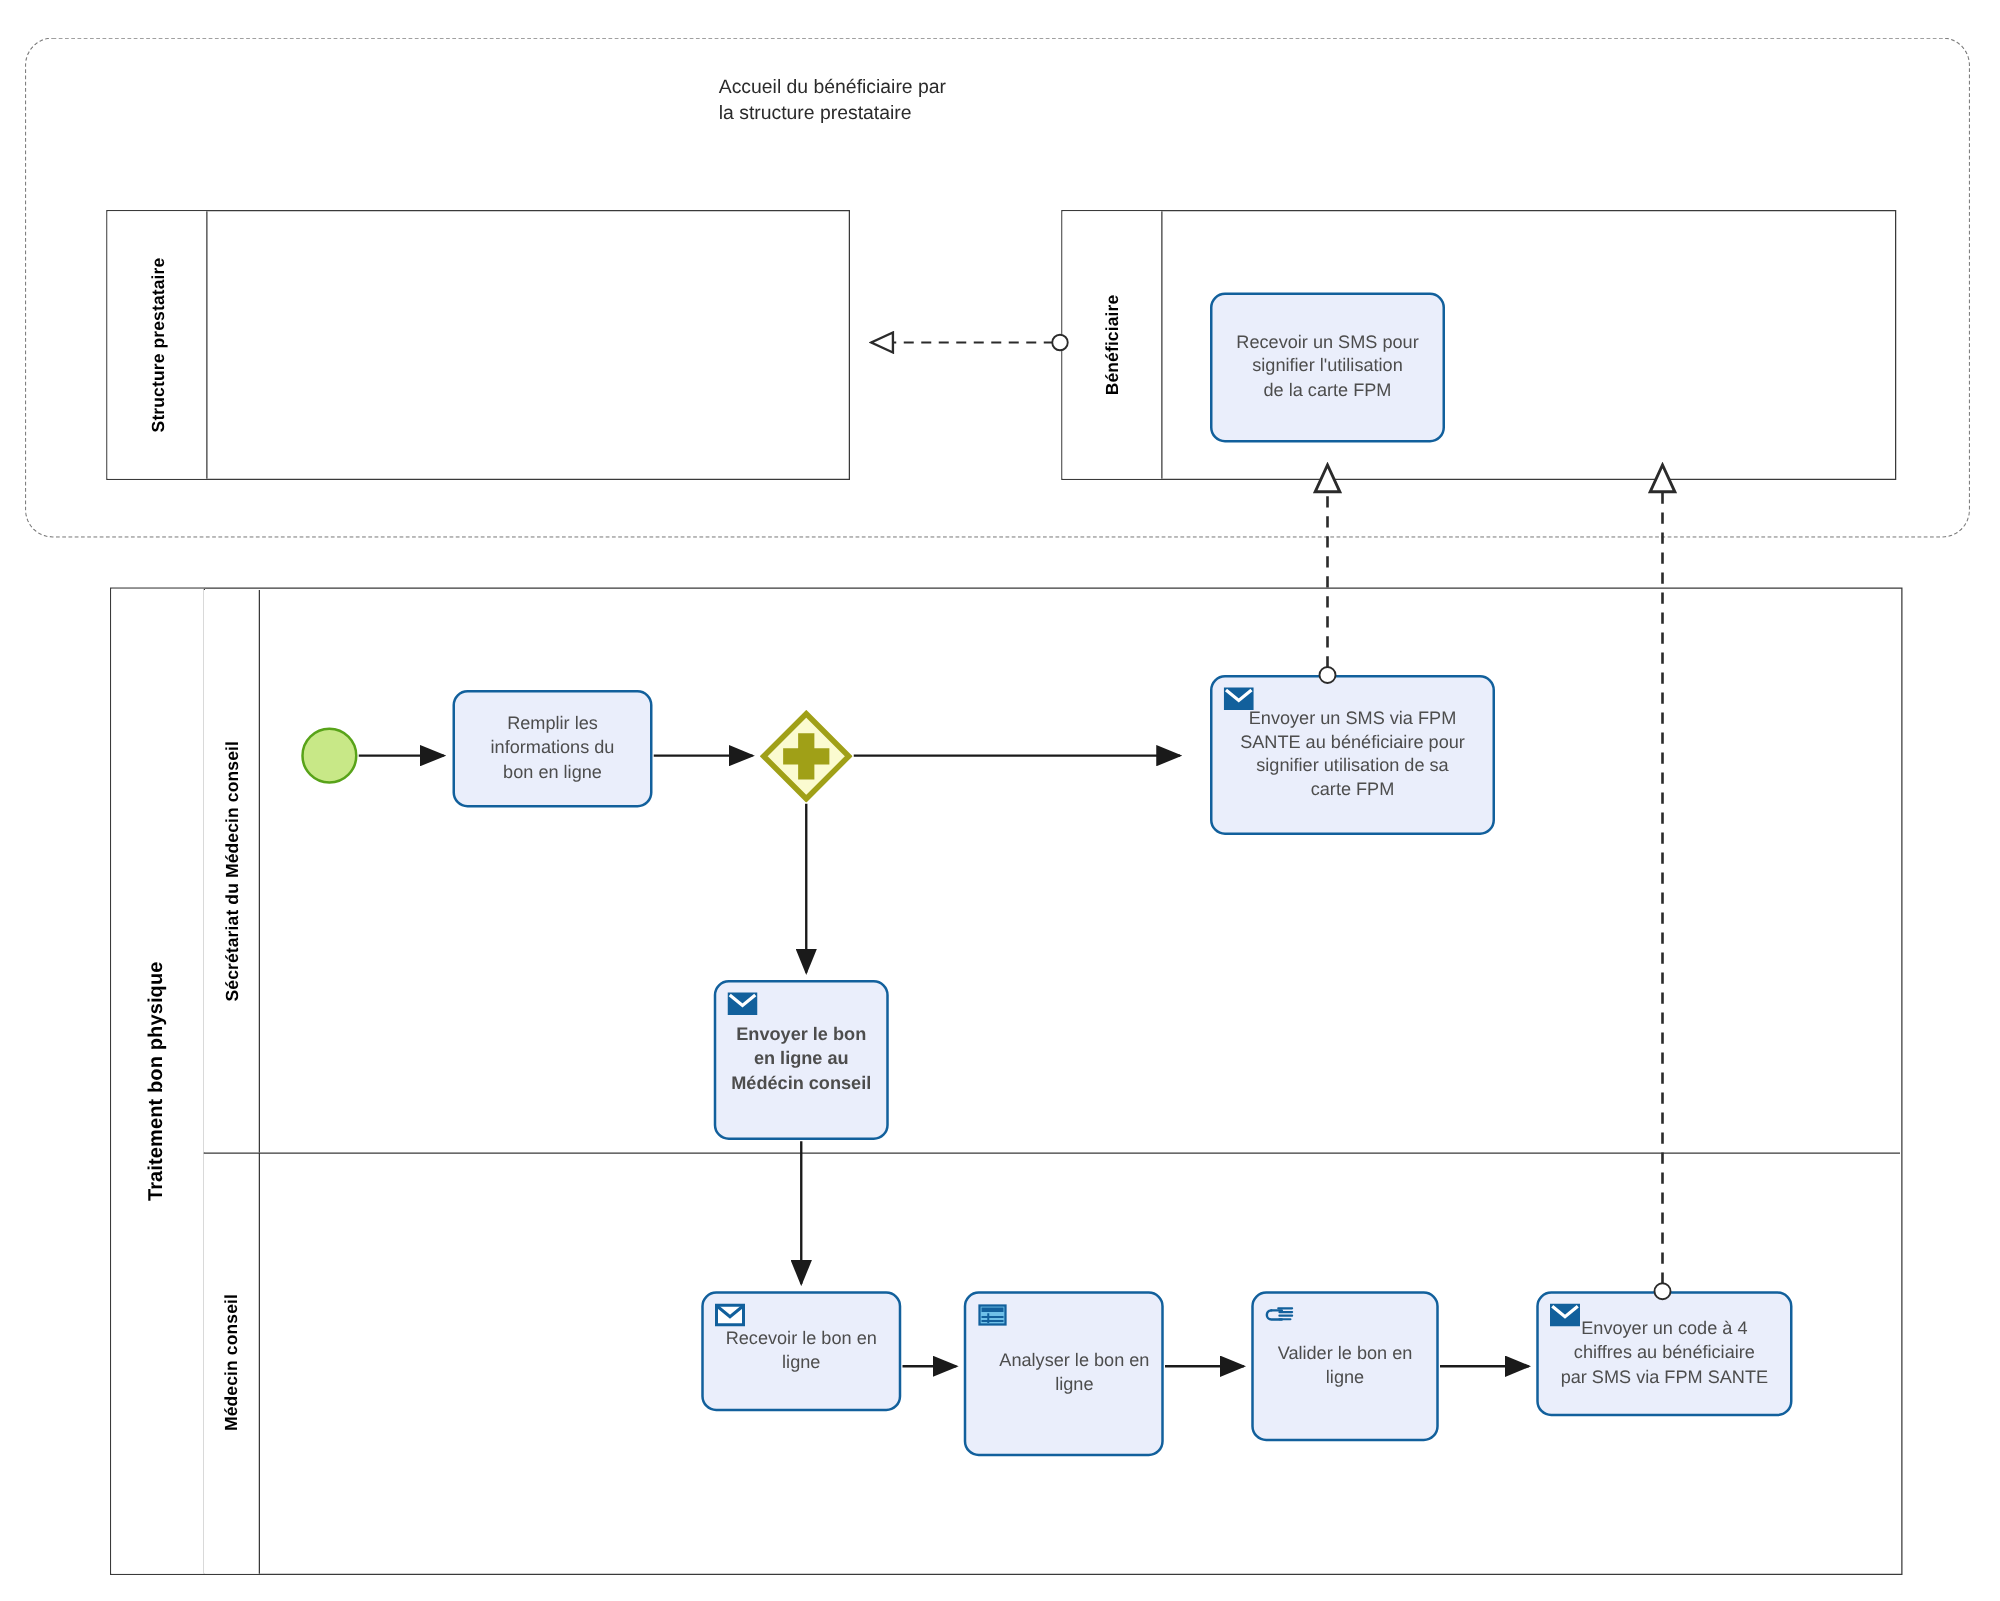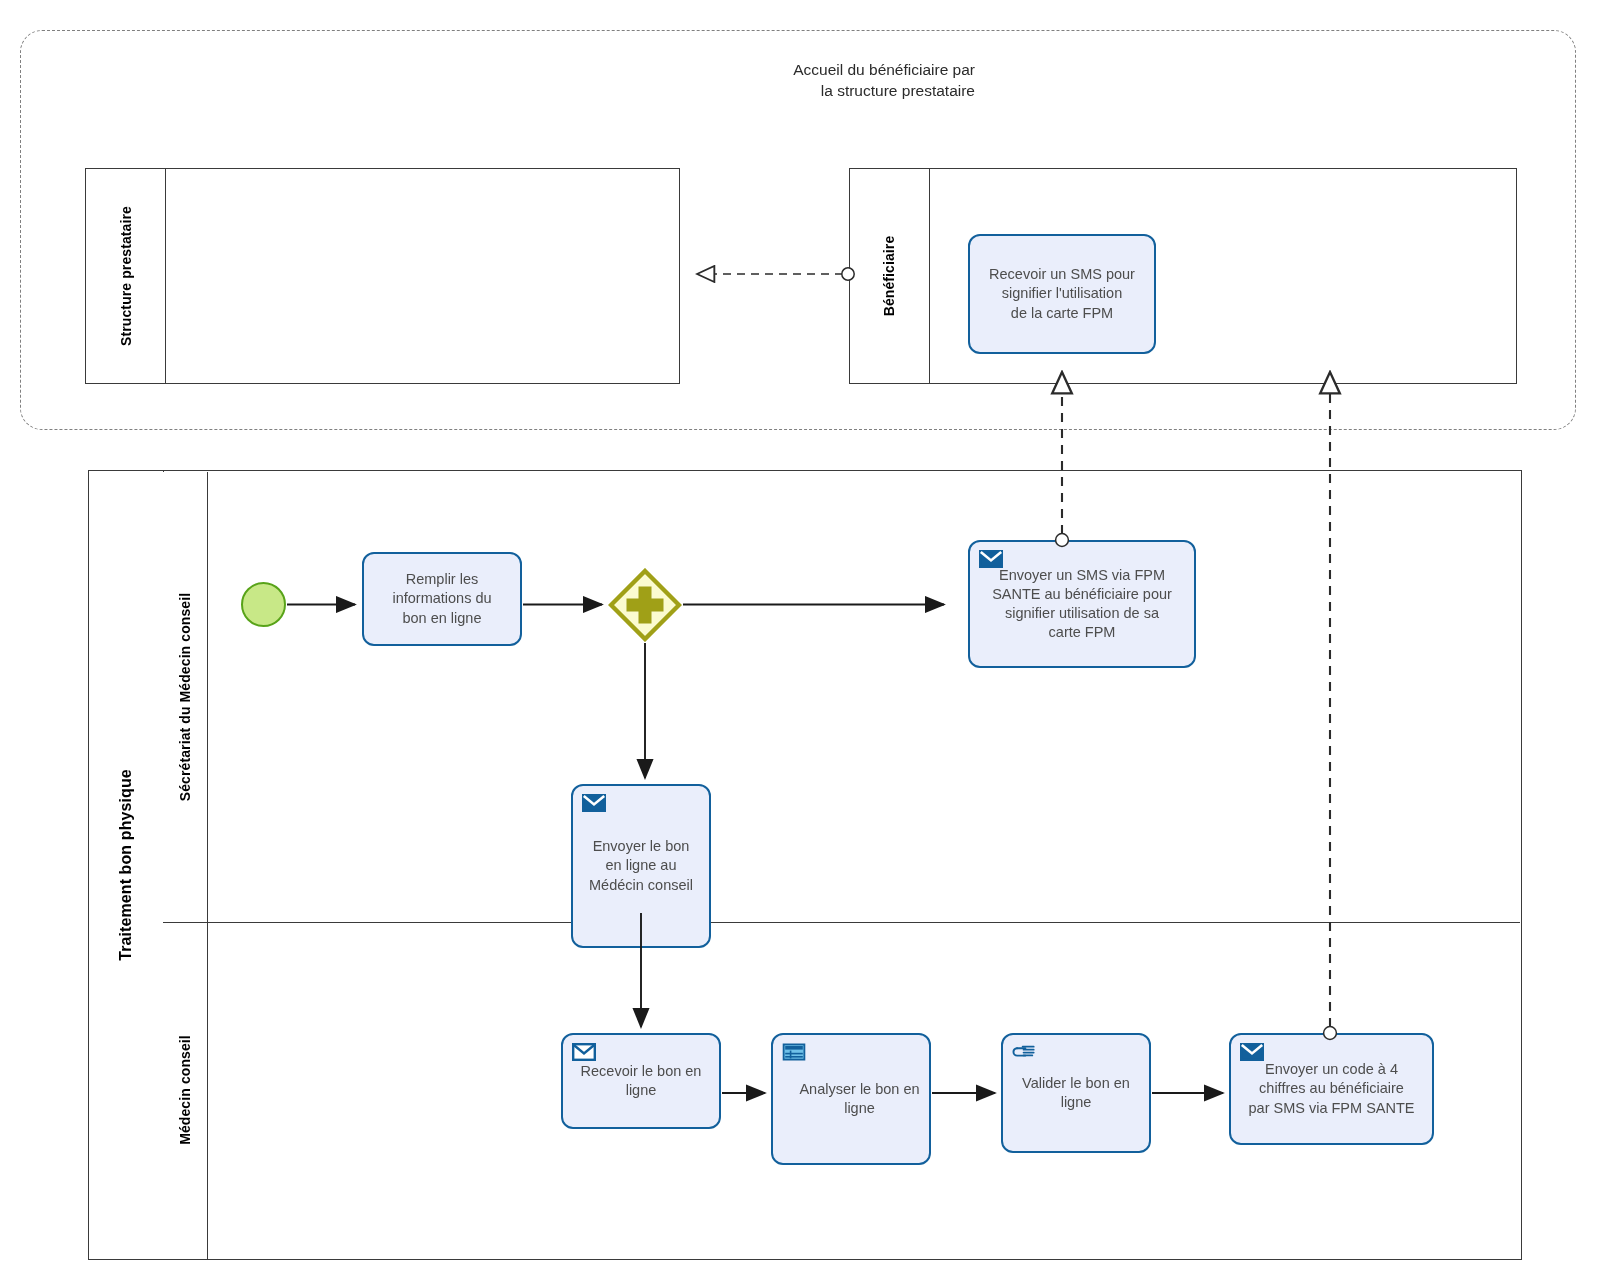--- a/index.html
+++ b/index.html
@@ -24,7 +24,7 @@
   }
   .group-title{
     position:absolute;
-    text-align:right;
+    text-align:left;
     color:#2b2b2b;
     font-size:15.5px;
     line-height:1.35;

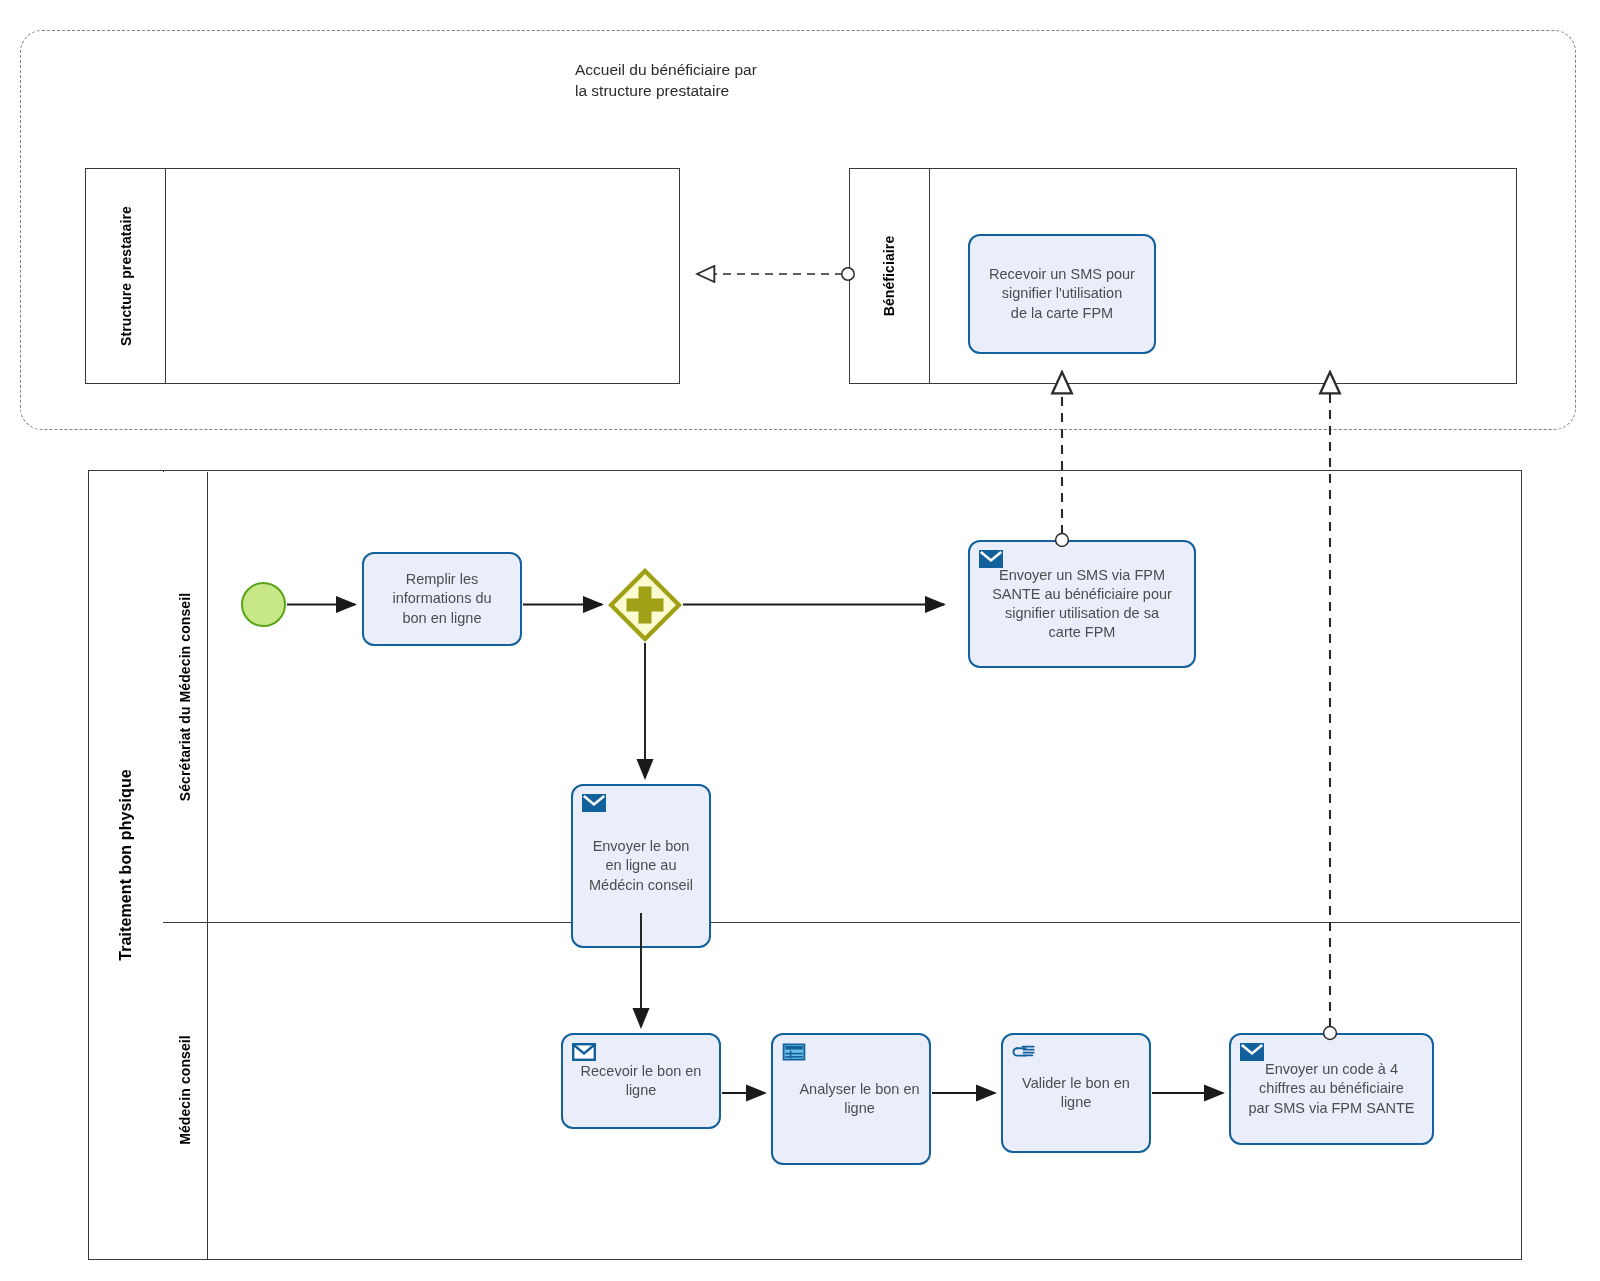--- a/index.html
+++ b/index.html
@@ -177,7 +177,7 @@
 carte FPM</span>
   </div>
 
-  <div class="task" style="left:571px;top:784px;width:140px;height:164px;">
+  <div class="task" style="left:571px;top:784px;width:140px;height:128px;font-weight:bold;">
     <svg class="task-icon" viewBox="0 0 24 20">
       <rect x="1.2" y="2.2" width="21.6" height="15.6" fill="#12609c" stroke="#12609c" stroke-width="2.4"></rect>
       <path d="M1.8 3 L12 11.4 L22.2 3" fill="none" stroke="#ffffff" stroke-width="2.6"></path>

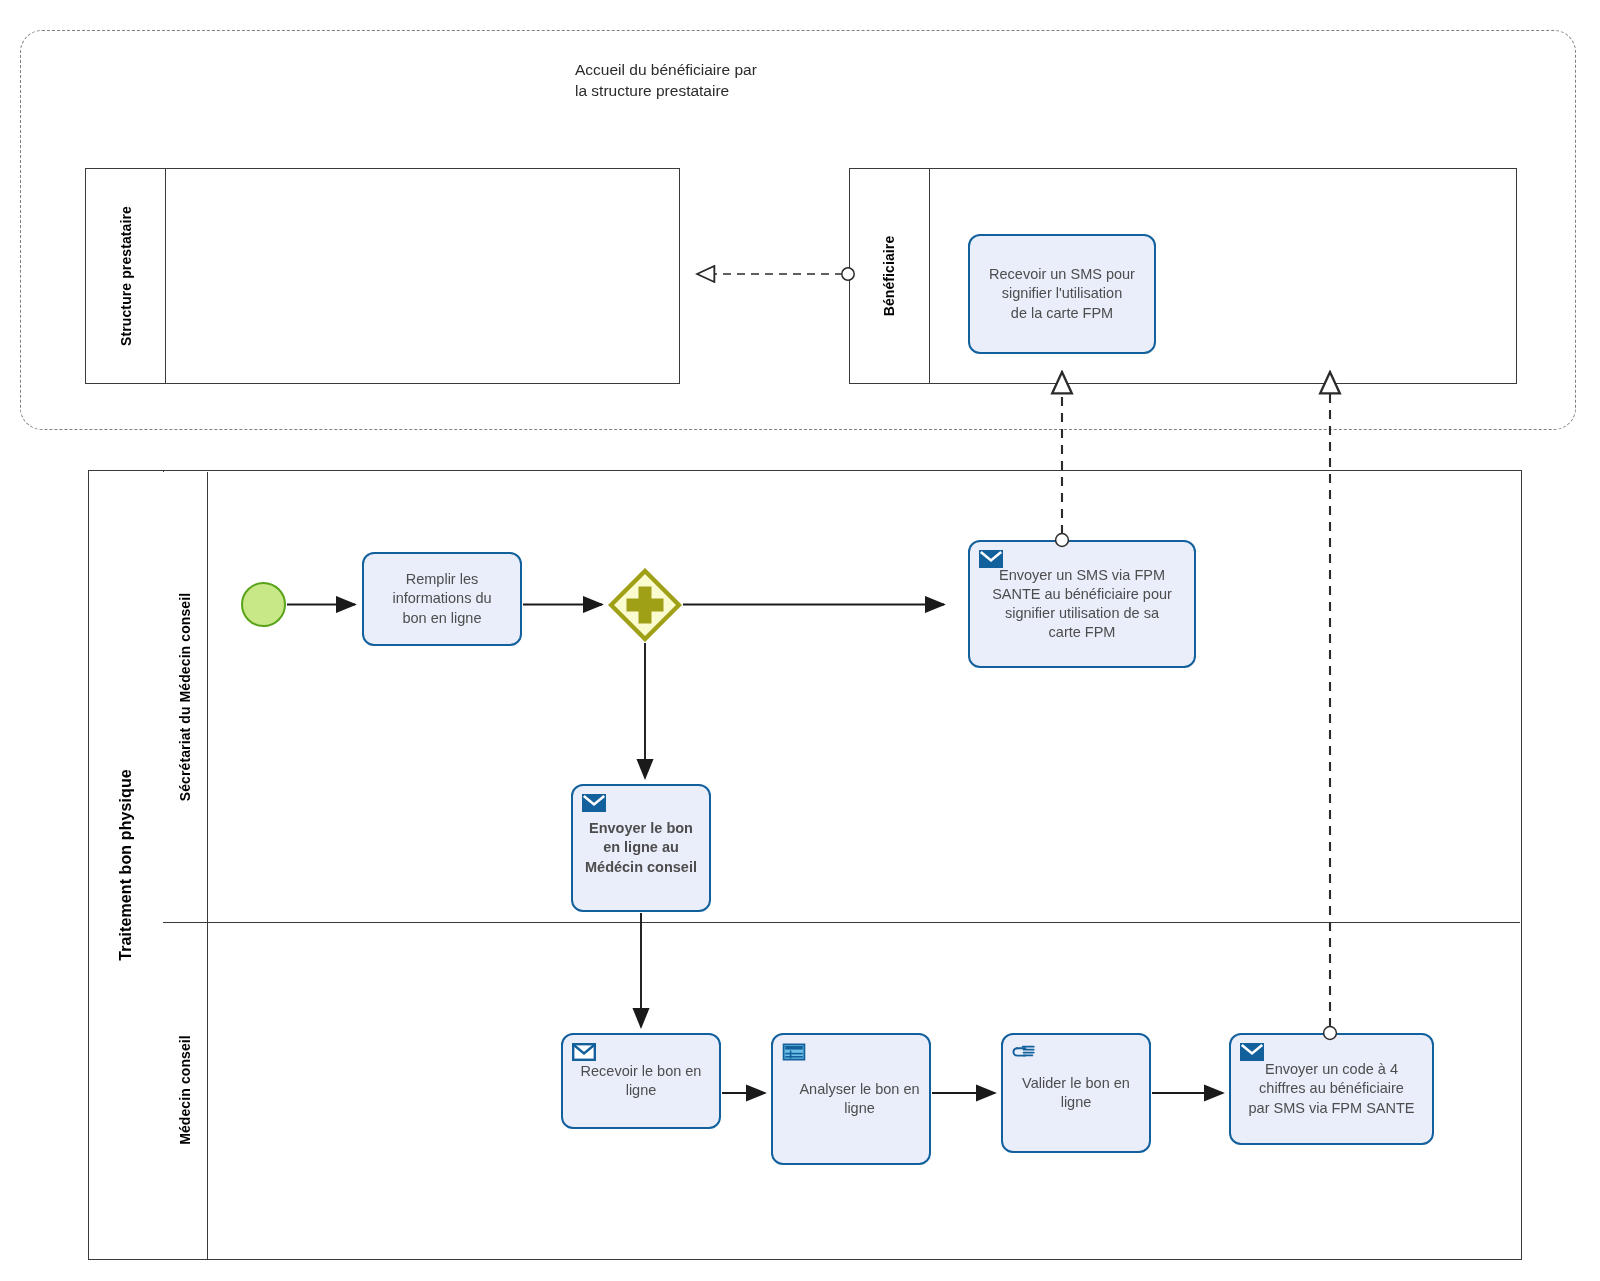--- a/index.html
+++ b/index.html
@@ -221,7 +221,7 @@
 ligne</span>
   </div>
 
-  <div class="task" style="left:1229px;top:1033px;width:205px;height:112px;">
+  <div class="task" style="left:1229px;top:1033px;width:205px;height:100px;">
     <svg class="task-icon" viewBox="0 0 24 20">
       <rect x="1.2" y="2.2" width="21.6" height="15.6" fill="#12609c" stroke="#12609c" stroke-width="2.4"></rect>
       <path d="M1.8 3 L12 11.4 L22.2 3" fill="none" stroke="#ffffff" stroke-width="2.6"></path>

